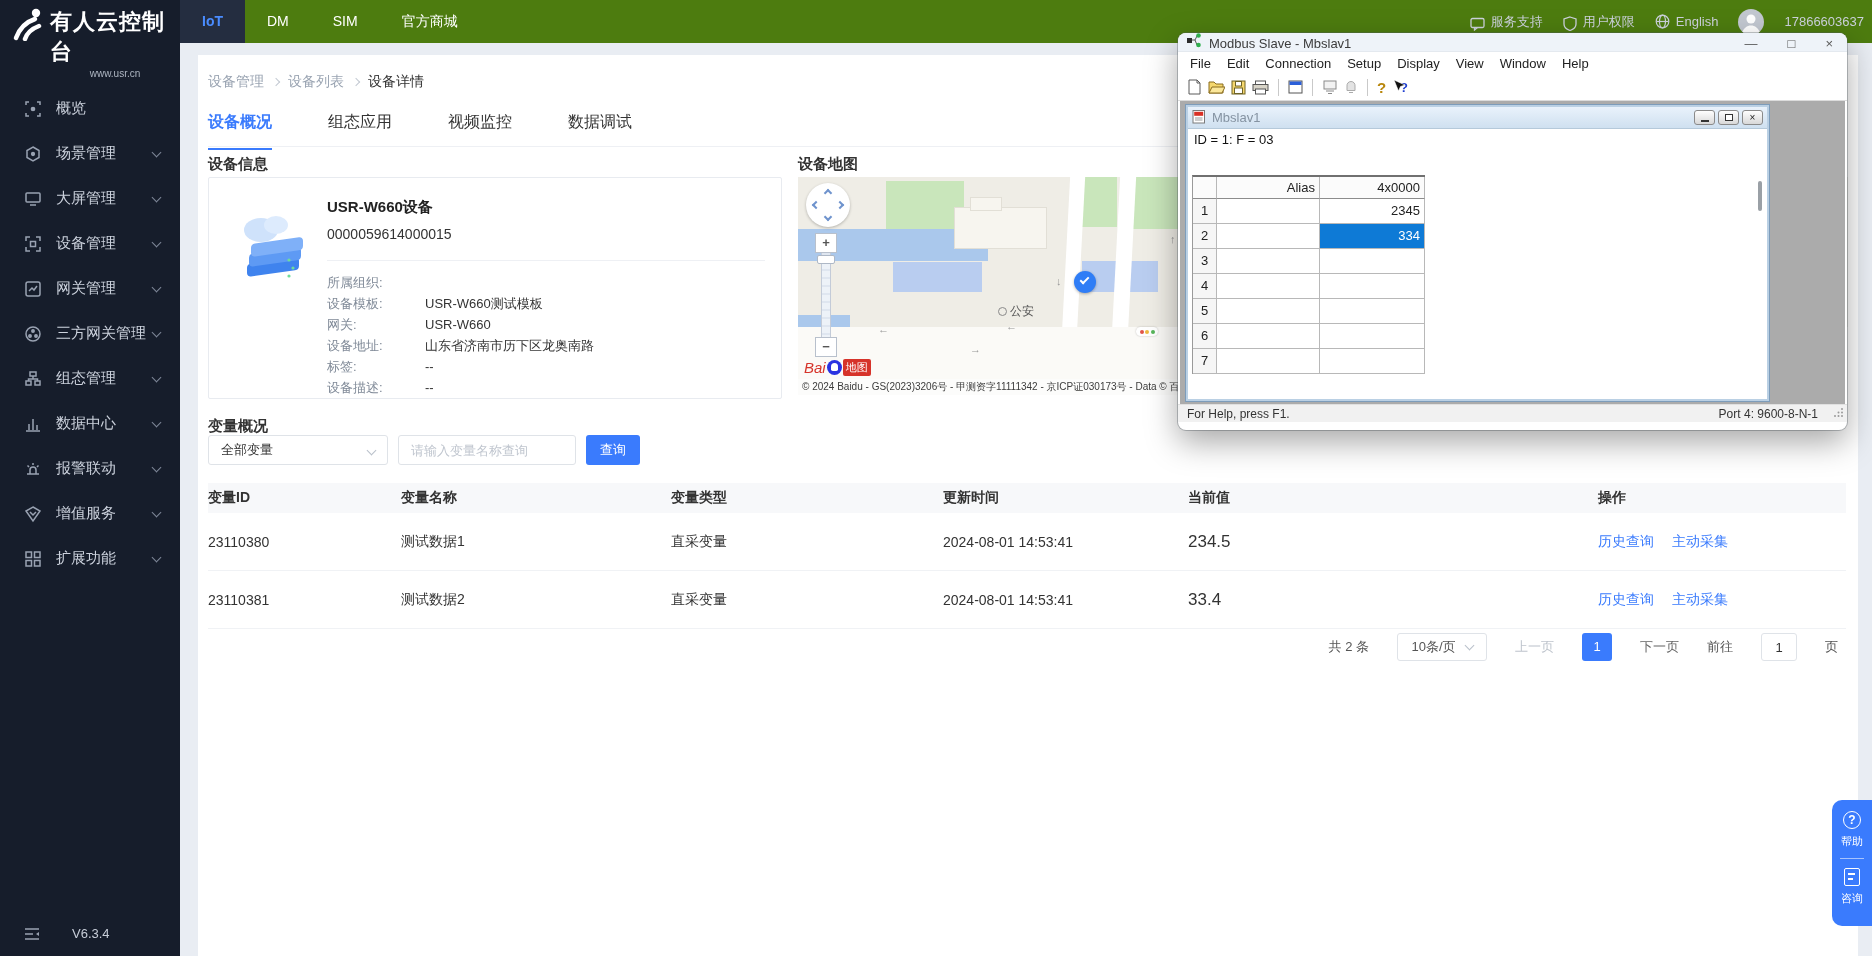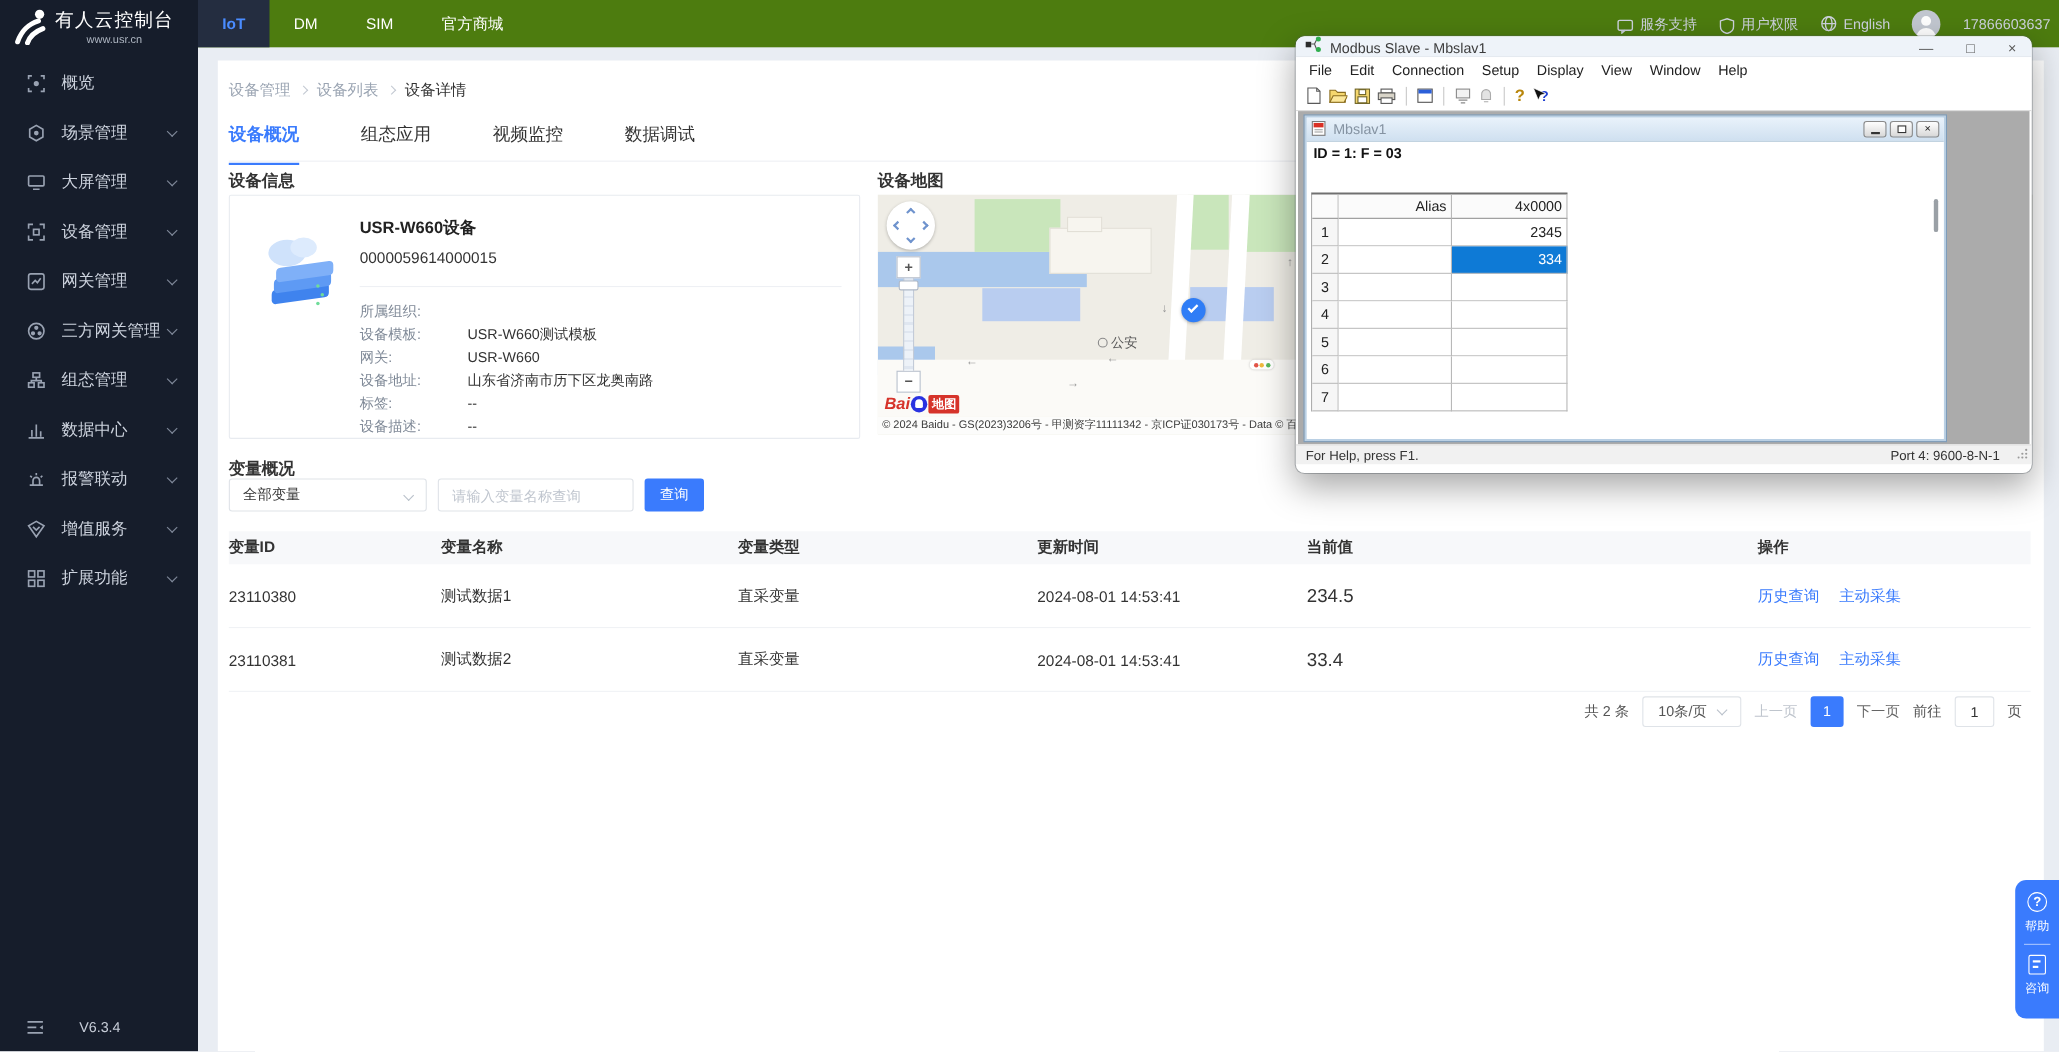--- a/index.html
+++ b/index.html
@@ -10,7 +10,7 @@
   .sidebar{position:absolute;left:0;top:0;width:180px;height:956px;background:#161d2b;z-index:5}
   .logo-row{display:flex;align-items:flex-start;padding:7px 0 0 12px}
   .logo-text{margin-left:6px}
-  .logo-title{color:#fff;font-size:17px;font-weight:normal;letter-spacing:1px}
+  .logo-title{color:#fff;font-size:22px;font-weight:bold;letter-spacing:1px}
   .logo-sub{color:#aeb6c2;font-size:10px;text-align:center;margin-top:1px}
   .menu{margin-top:8px}
   .menu-item{position:relative;height:45px;color:#ccd2dd;font-size:15px;cursor:pointer}

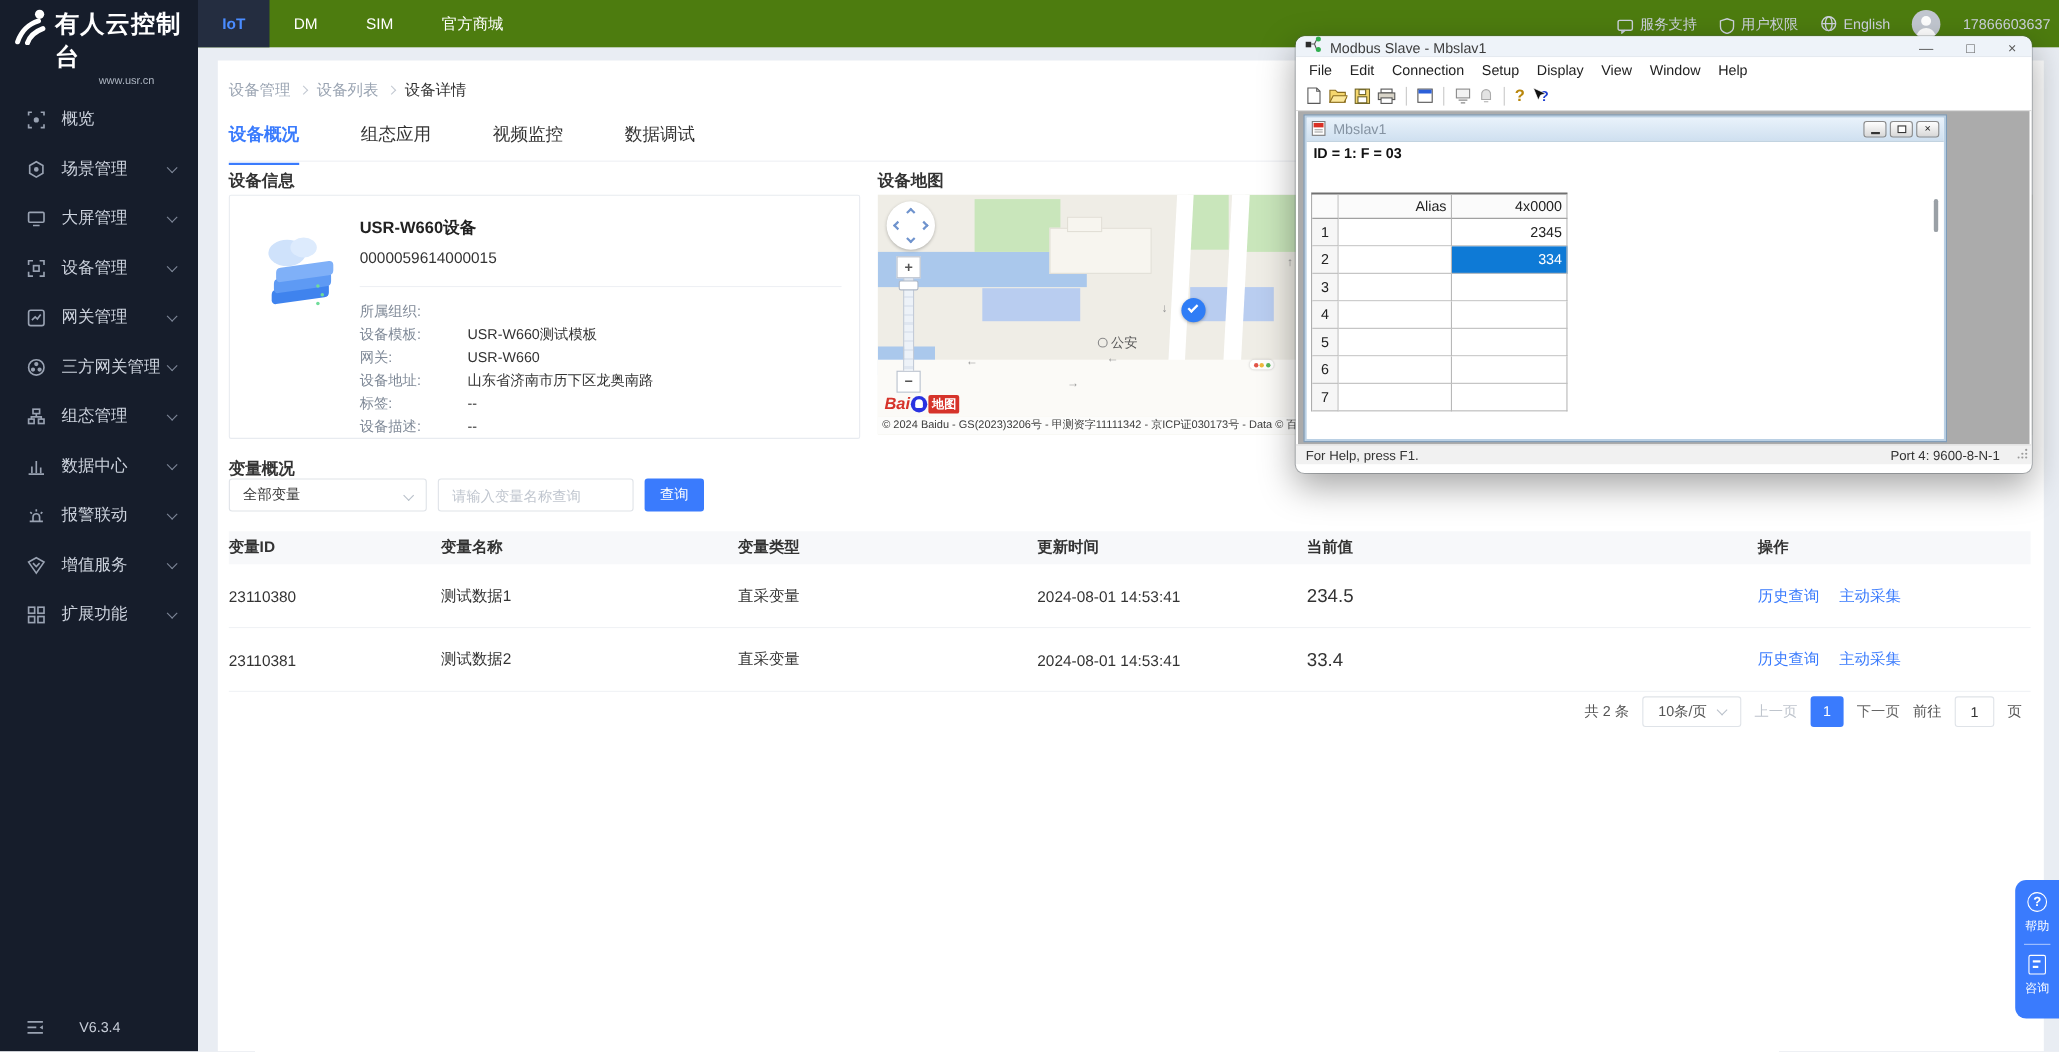--- a/index.html
+++ b/index.html
@@ -116,7 +116,7 @@
   .minbar{width:8px;height:2px;background:#333;margin-top:7px}
   .restore{width:8px;height:7px;border:1px solid #333;background:#fff}
   .mdi-body{position:relative;height:270px;background:#fff}
-  .mdi-status{padding:3px 6px;font-weight:bold;font-size:13px;color:#111}
+  .mdi-status{padding:3px 6px;font-weight:normal;font-size:13px;color:#111}
   .mgrid{position:absolute;left:4px;top:46px;display:grid;grid-template-columns:24px 103px 105px;border-top:2px solid #707070;border-left:1px solid #9a9a9a}
   .gc{border-right:1px solid #b8b8b8;border-bottom:1px solid #b8b8b8;height:25px;line-height:24px;font-size:13px;padding:0 4px;background:#fff}
   .gh{height:22px;line-height:21px;text-align:right;border-bottom:1px solid #8c8c8c;background:#fbfbfb}

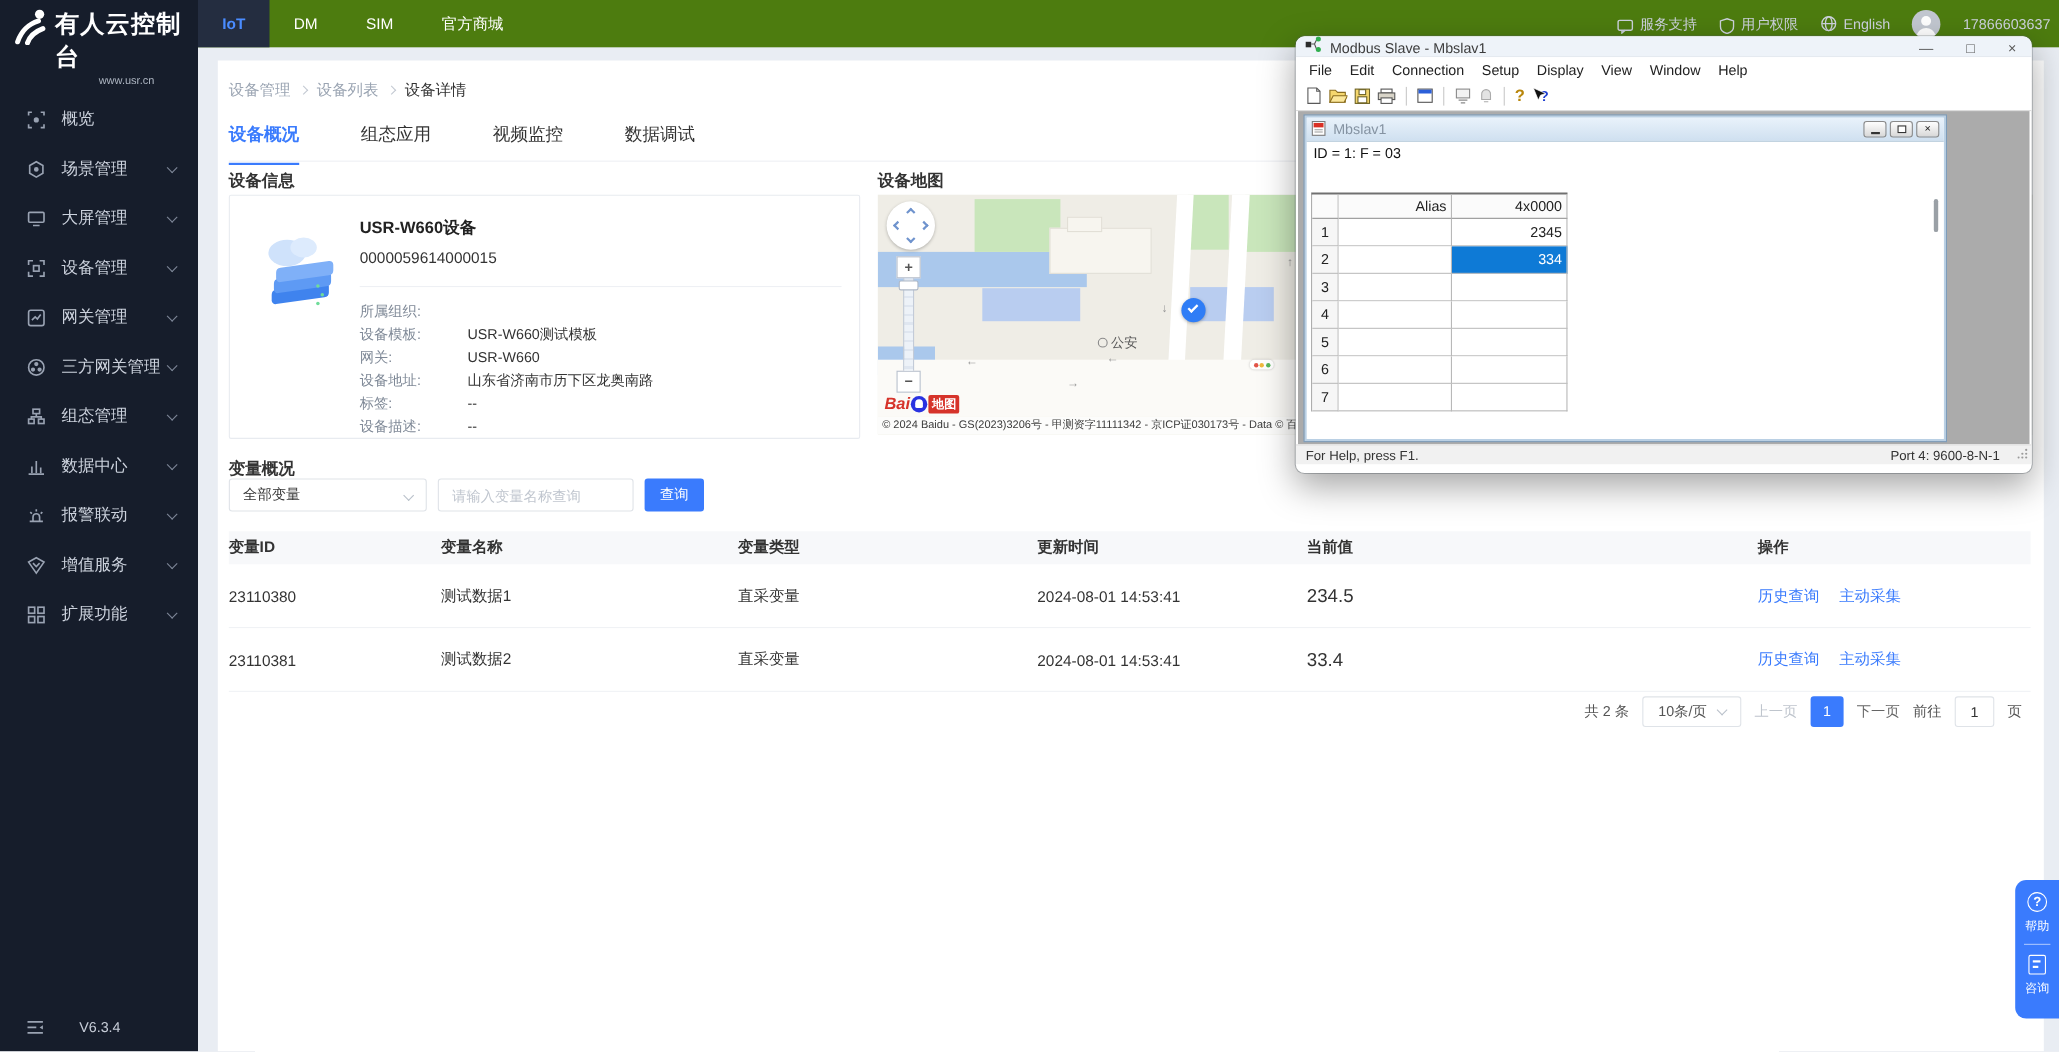--- a/index.html
+++ b/index.html
@@ -66,7 +66,7 @@
   .zbtn{width:22px;height:20px;background:#fff;border:1px solid #b8c0cc;color:#555;text-align:center;line-height:18px;font-weight:bold;font-size:13px;cursor:pointer}
   .ztrack{width:10px;height:84px;margin:0 auto;background:repeating-linear-gradient(#dfe6f0 0 2px,#edf2f8 2px 8px);border:1px solid #c3cbd8;border-top:none;border-bottom:none;position:relative}
   .zhandle{position:absolute;left:-5px;top:2px;width:18px;height:9px;background:#fff;border:1px solid #aeb8c6;border-radius:2px}
-  .baidu-logo{position:absolute;left:6px;bottom:19px;display:flex;align-items:center;font-weight:bold}
+  .baidu-logo{position:absolute;left:6px;bottom:19px;display:flex;align-items:center;font-weight:normal}
   .bd-bai{color:#d6332a;font-size:15px;font-style:italic}
   .bd-paw{width:15px;height:15px;border-radius:50%;background:#2932e1;margin:0 1px;display:inline-block;position:relative}
   .bd-paw i{position:absolute;left:4px;top:3px;width:7px;height:8px;background:#fff;border-radius:4px 4px 2px 2px}

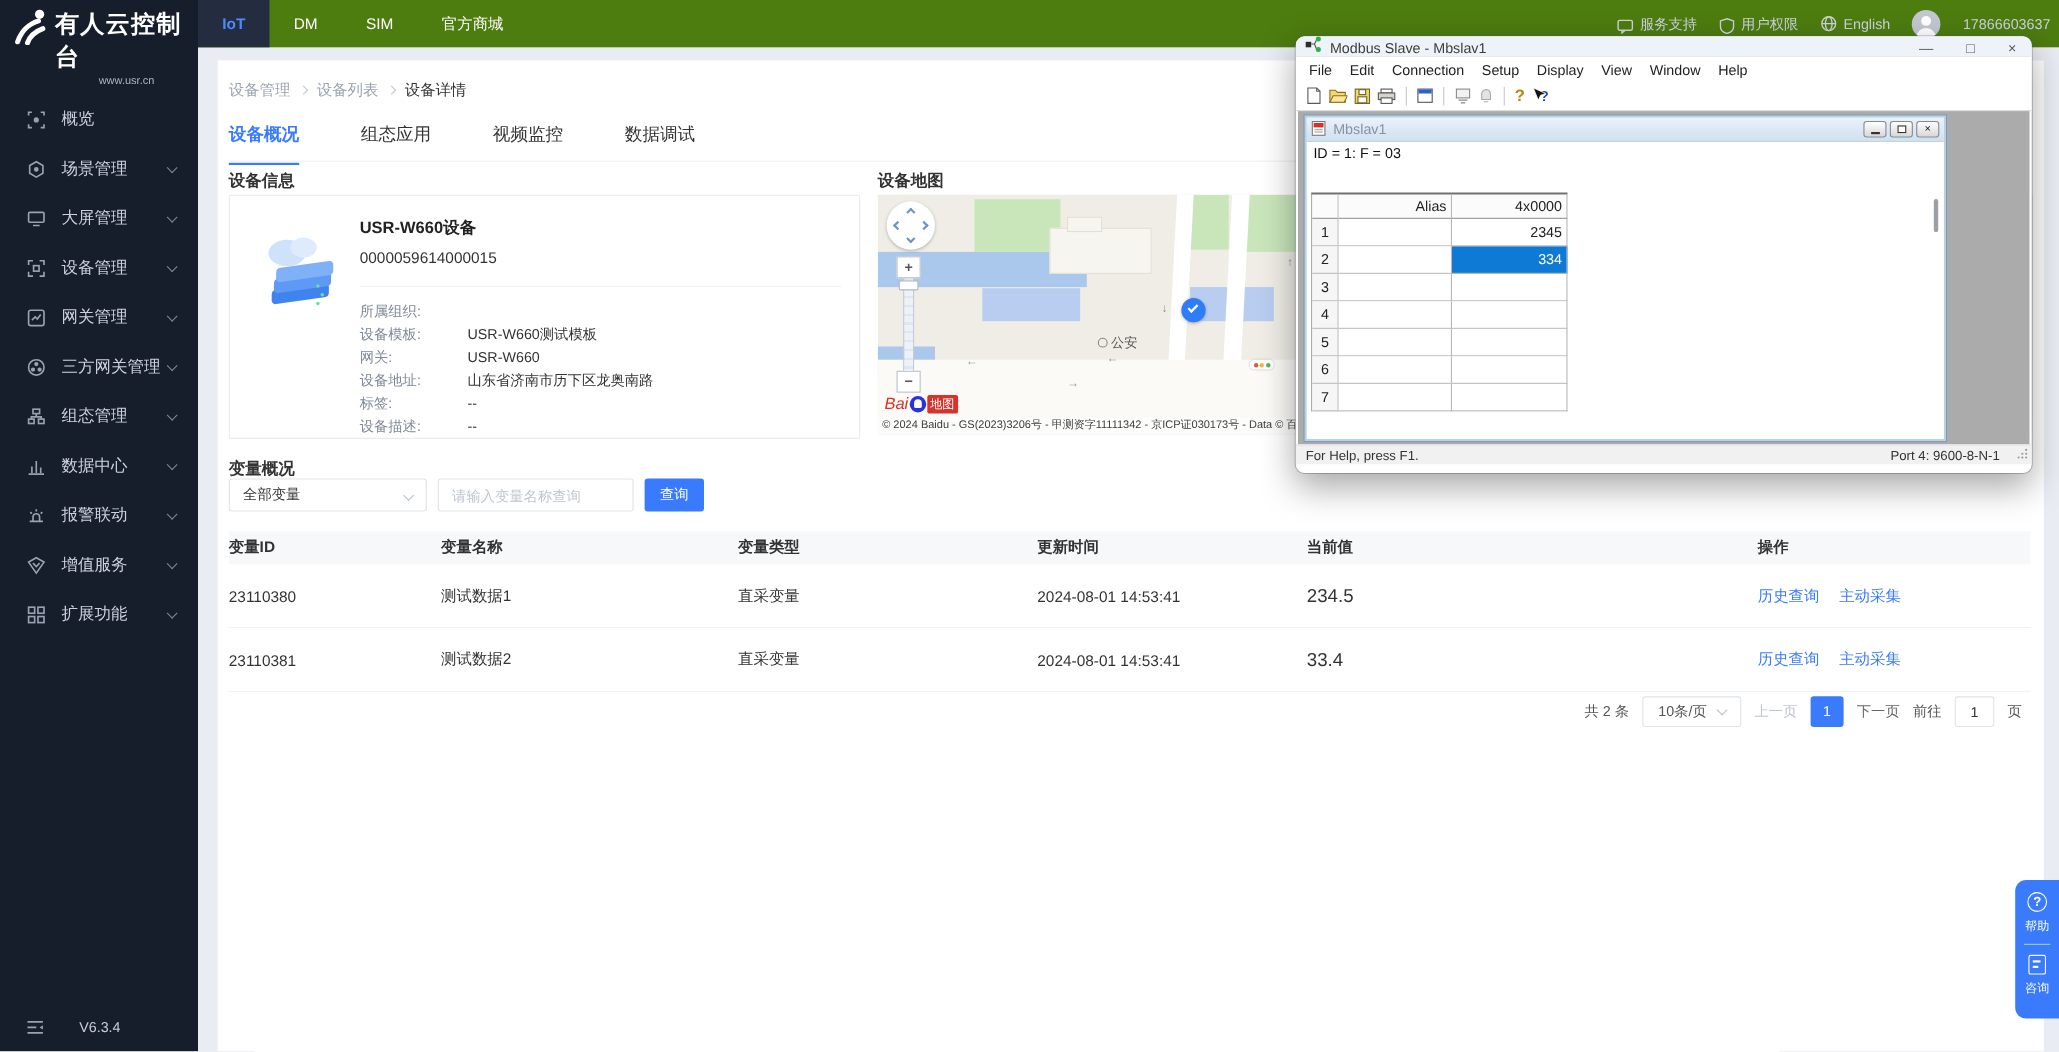--- a/index.html
+++ b/index.html
@@ -88,7 +88,7 @@
   .vt-val{font-size:17px}
   .vt-actions{display:flex;gap:18px}
   .vt-actions span{color:#3a7bfd;cursor:pointer}
-  .pagination{position:absolute;right:20px;top:578px;display:flex;align-items:center;gap:12px;font-size:13px;color:#555}
+  .pagination{position:absolute;right:20px;top:578px;display:flex;align-items:center;gap:28px;font-size:13px;color:#555}
   .pg-select{width:90px;height:28px;border:1px solid #dfe3e8;border-radius:3px;display:flex;align-items:center;justify-content:center;gap:10px;cursor:pointer}
   .pg-select .chev{position:static;border-color:#b9c0ca;margin-top:-3px}
   .pg-prev{color:#bfc5cd}

